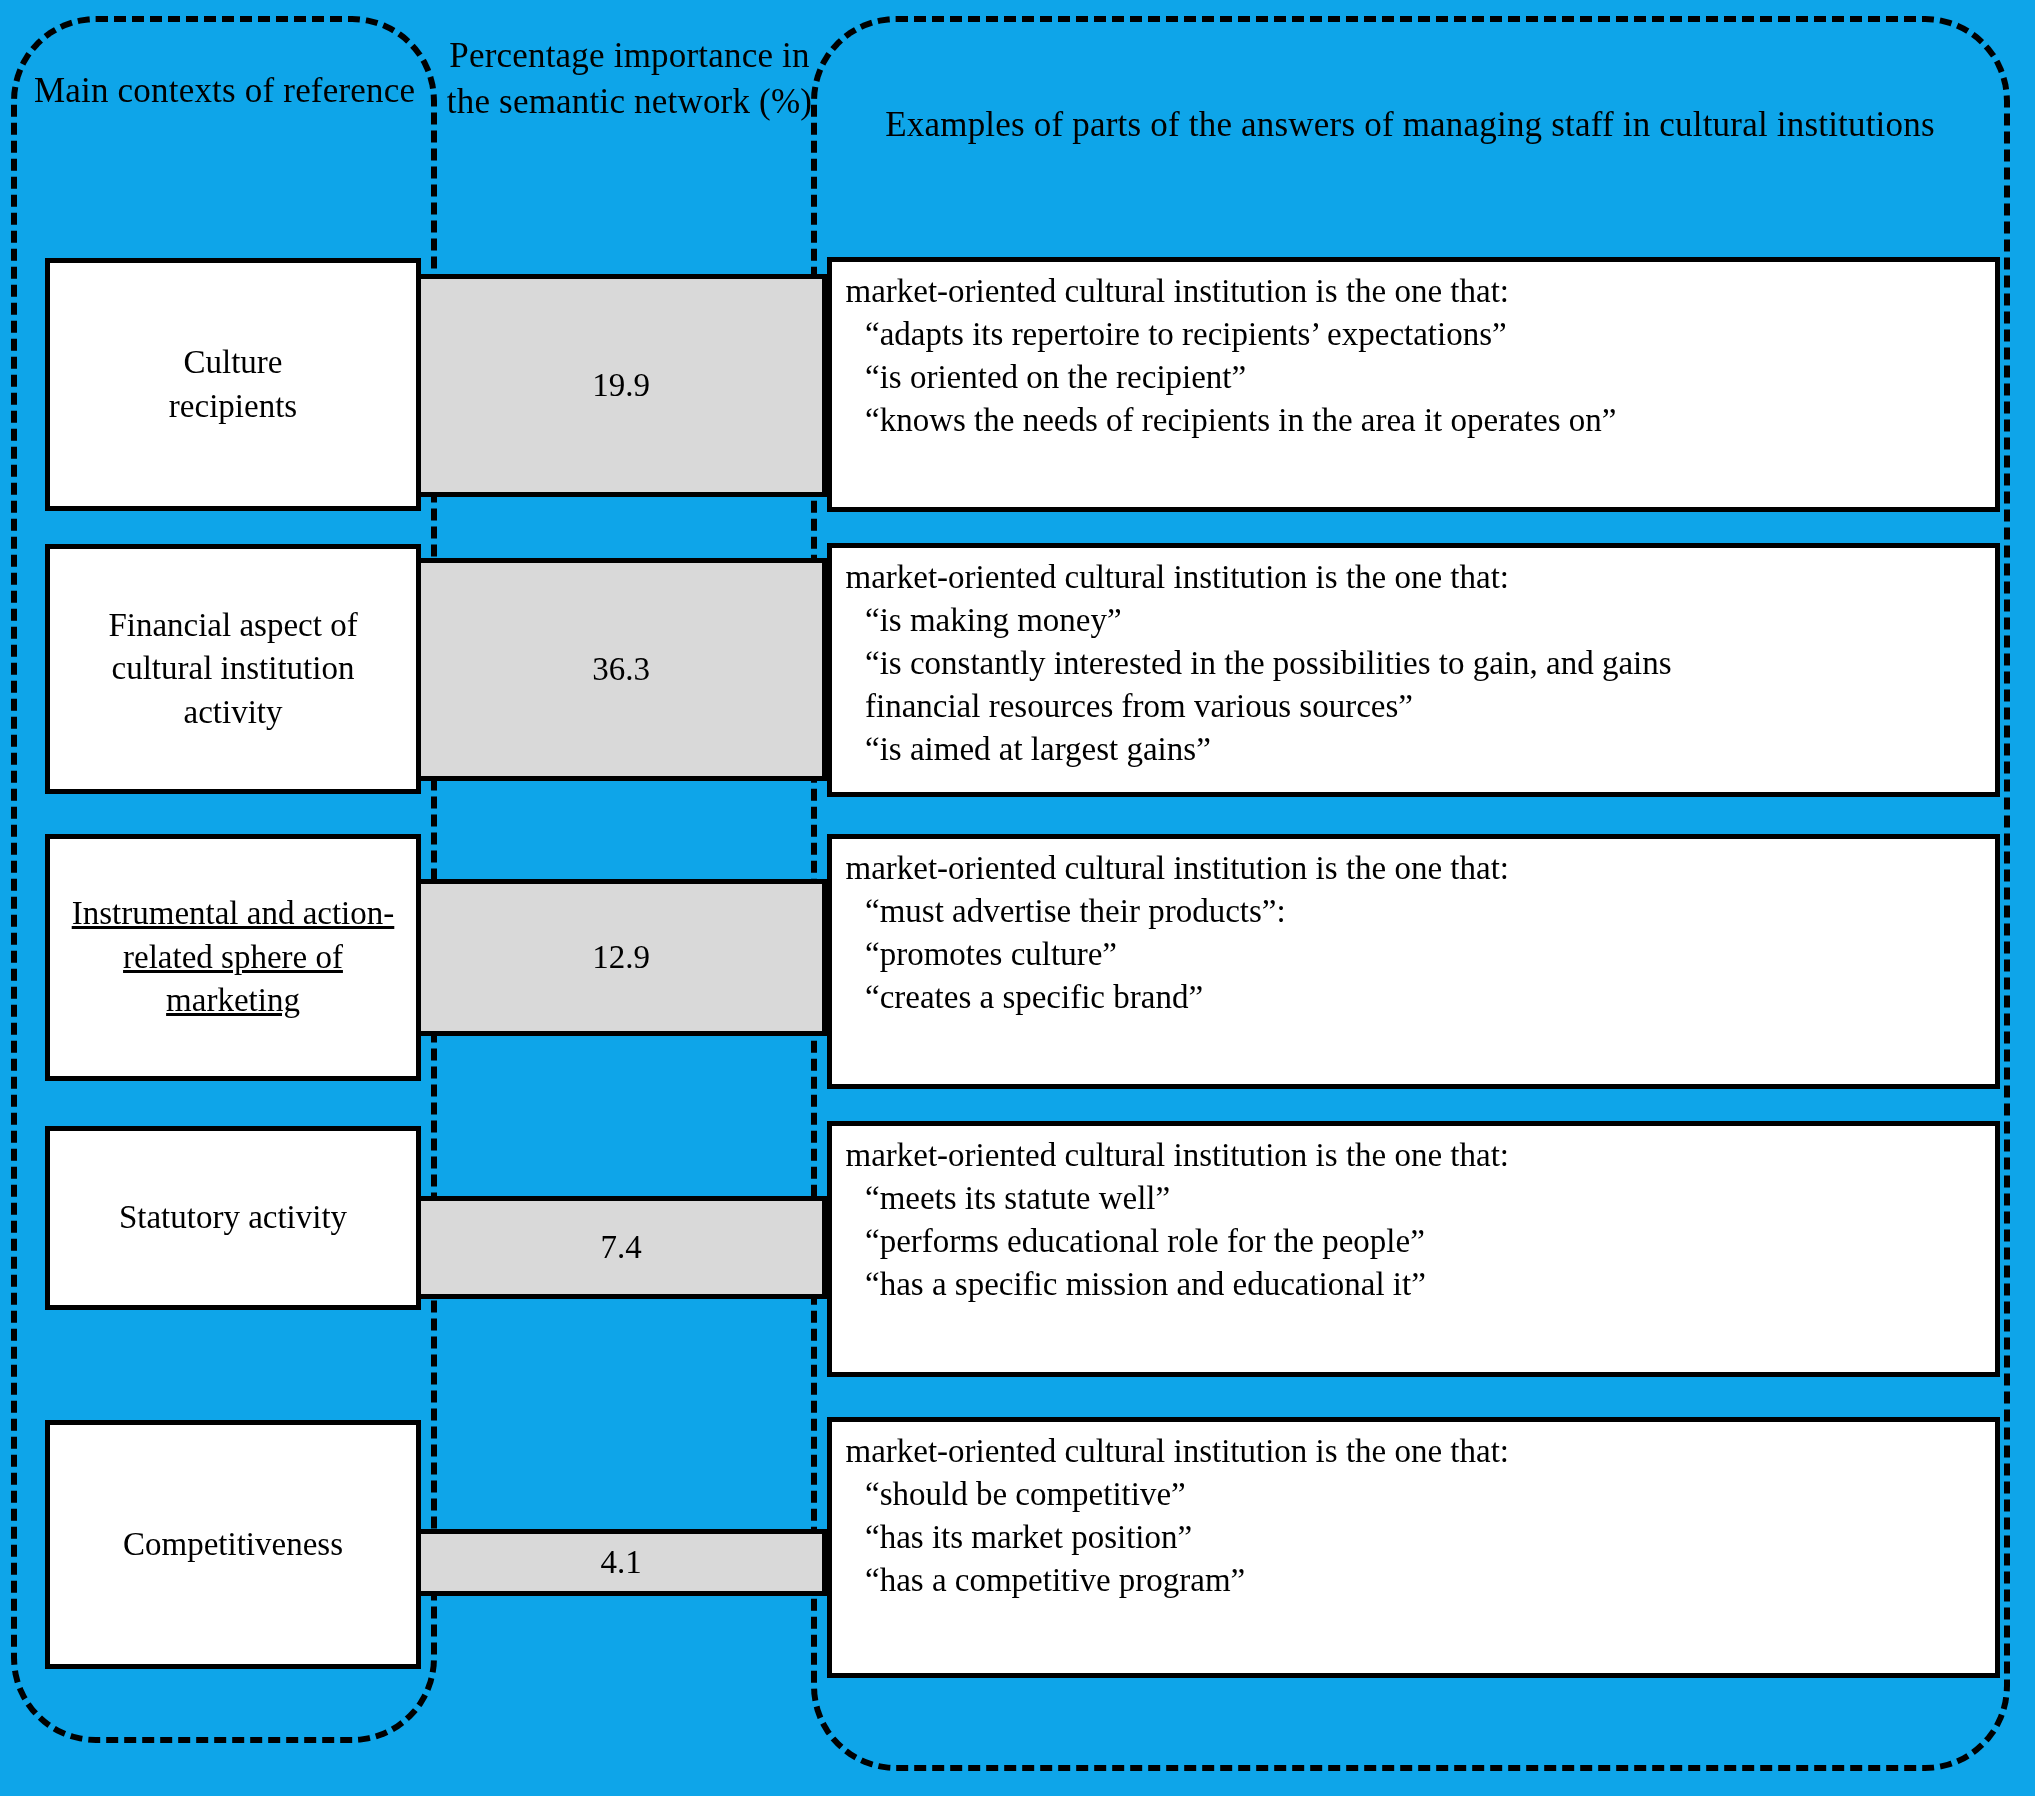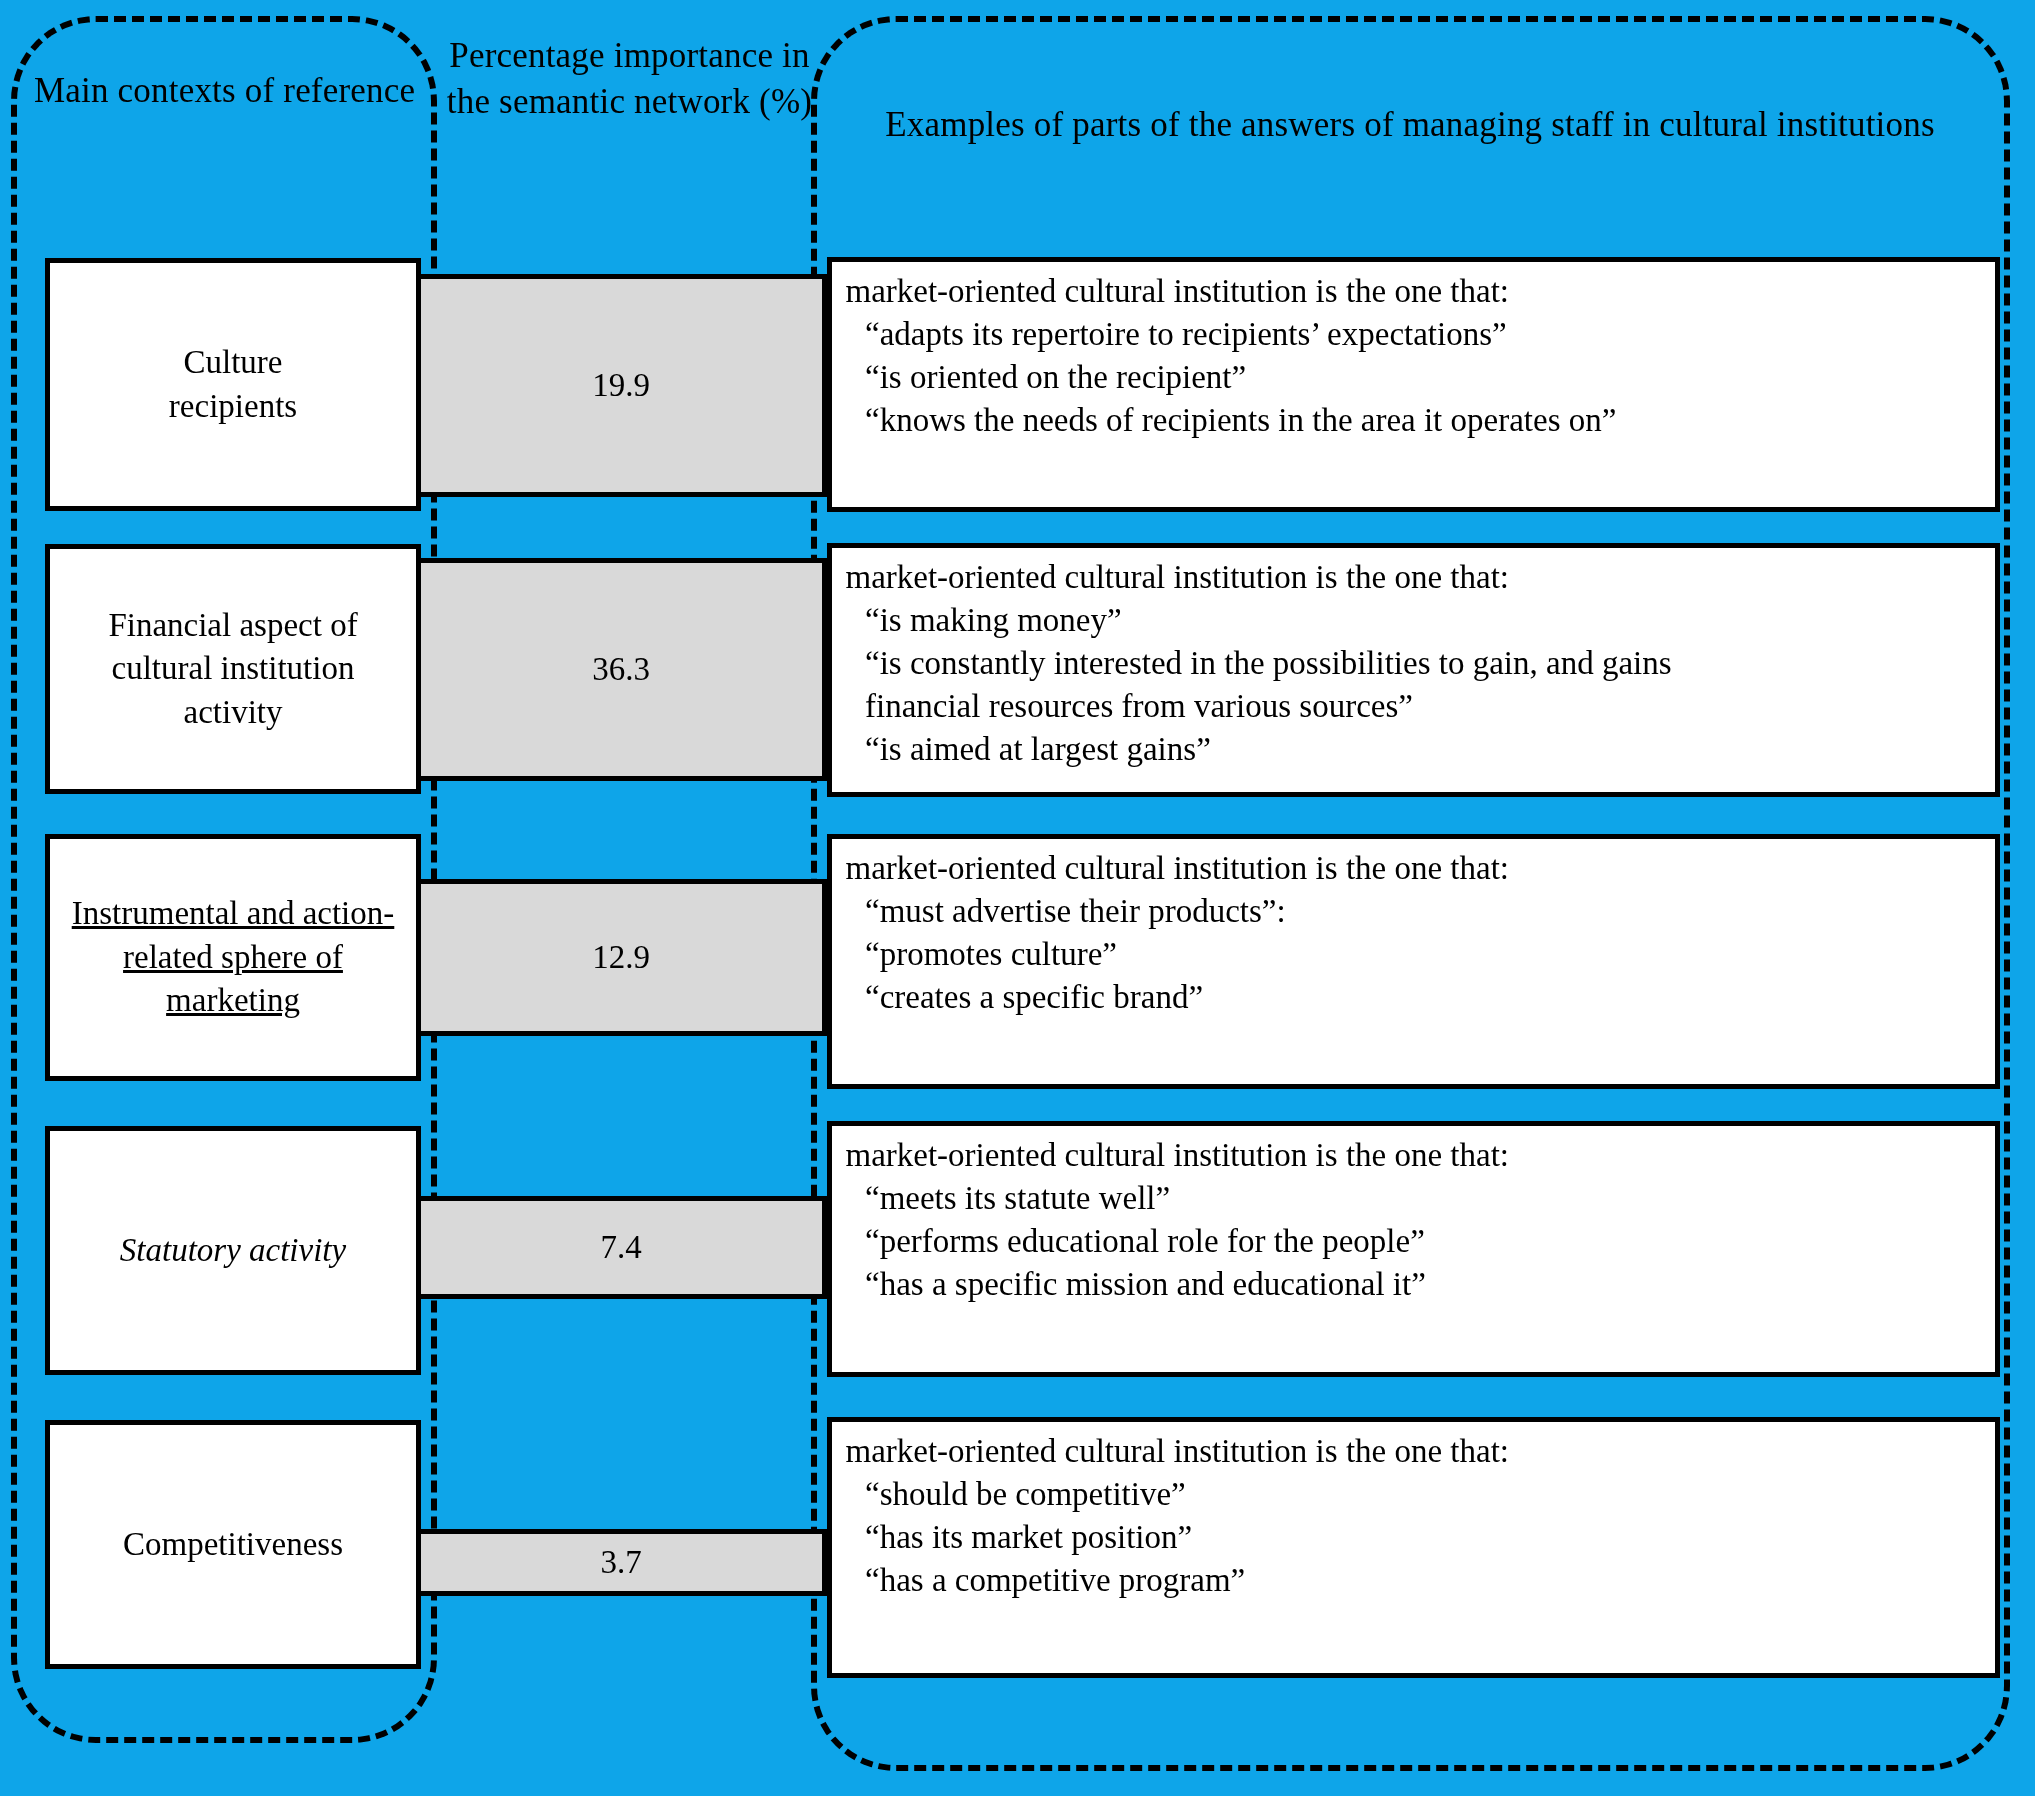--- a/index.html
+++ b/index.html
@@ -165,7 +165,7 @@
     </ul>
   </div>
 
-  <div class="ctx-box" style="top:1126px;height:249px;font-style:italic;">
+  <div class="ctx-box" style="top:1126px;height:184px;">
     <div class="label">Statutory activity</div>
   </div>
   <div class="pct-bar" style="top:1196px;height:103px;">

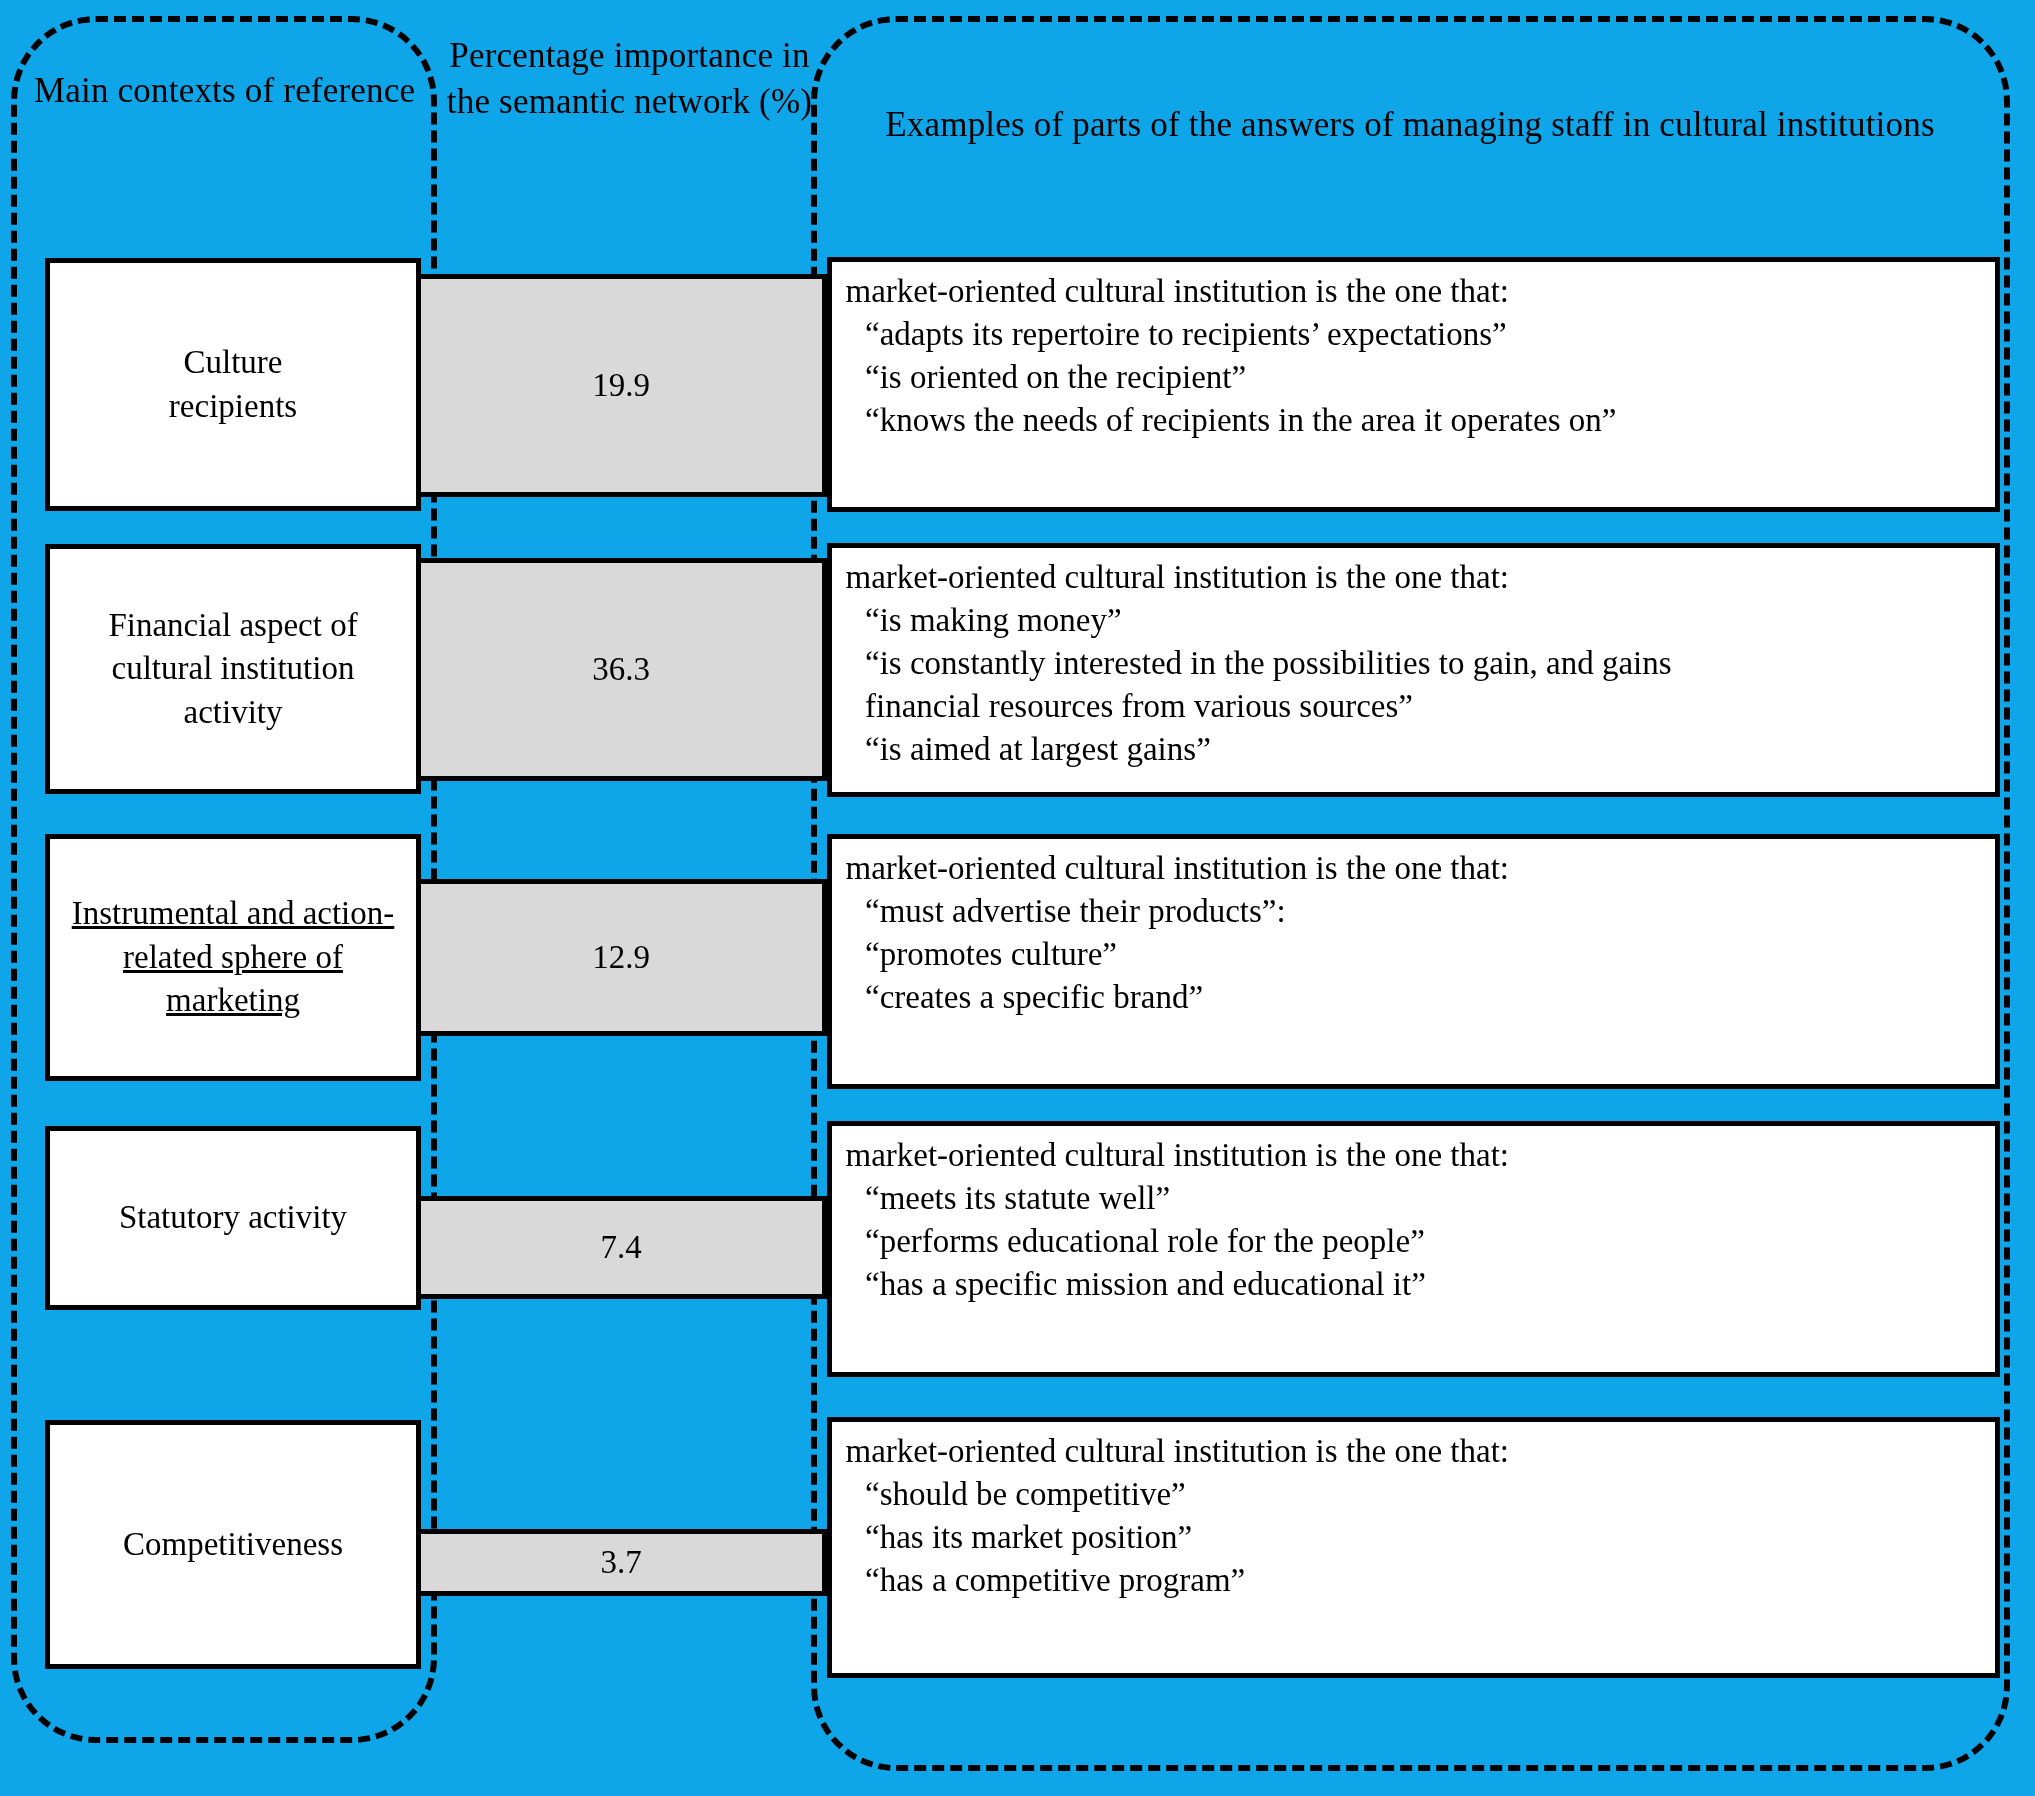--- a/index.html
+++ b/index.html
@@ -184,7 +184,7 @@
     <div class="label">Competitiveness</div>
   </div>
   <div class="pct-bar" style="top:1529px;height:67px;">
-    <div class="value">3.7</div>
+    <div class="value">4.1</div>
   </div>
   <div class="ex-box" style="top:1417px;height:261px;">
     <div class="lead">market-oriented cultural institution is the one that:</div>

